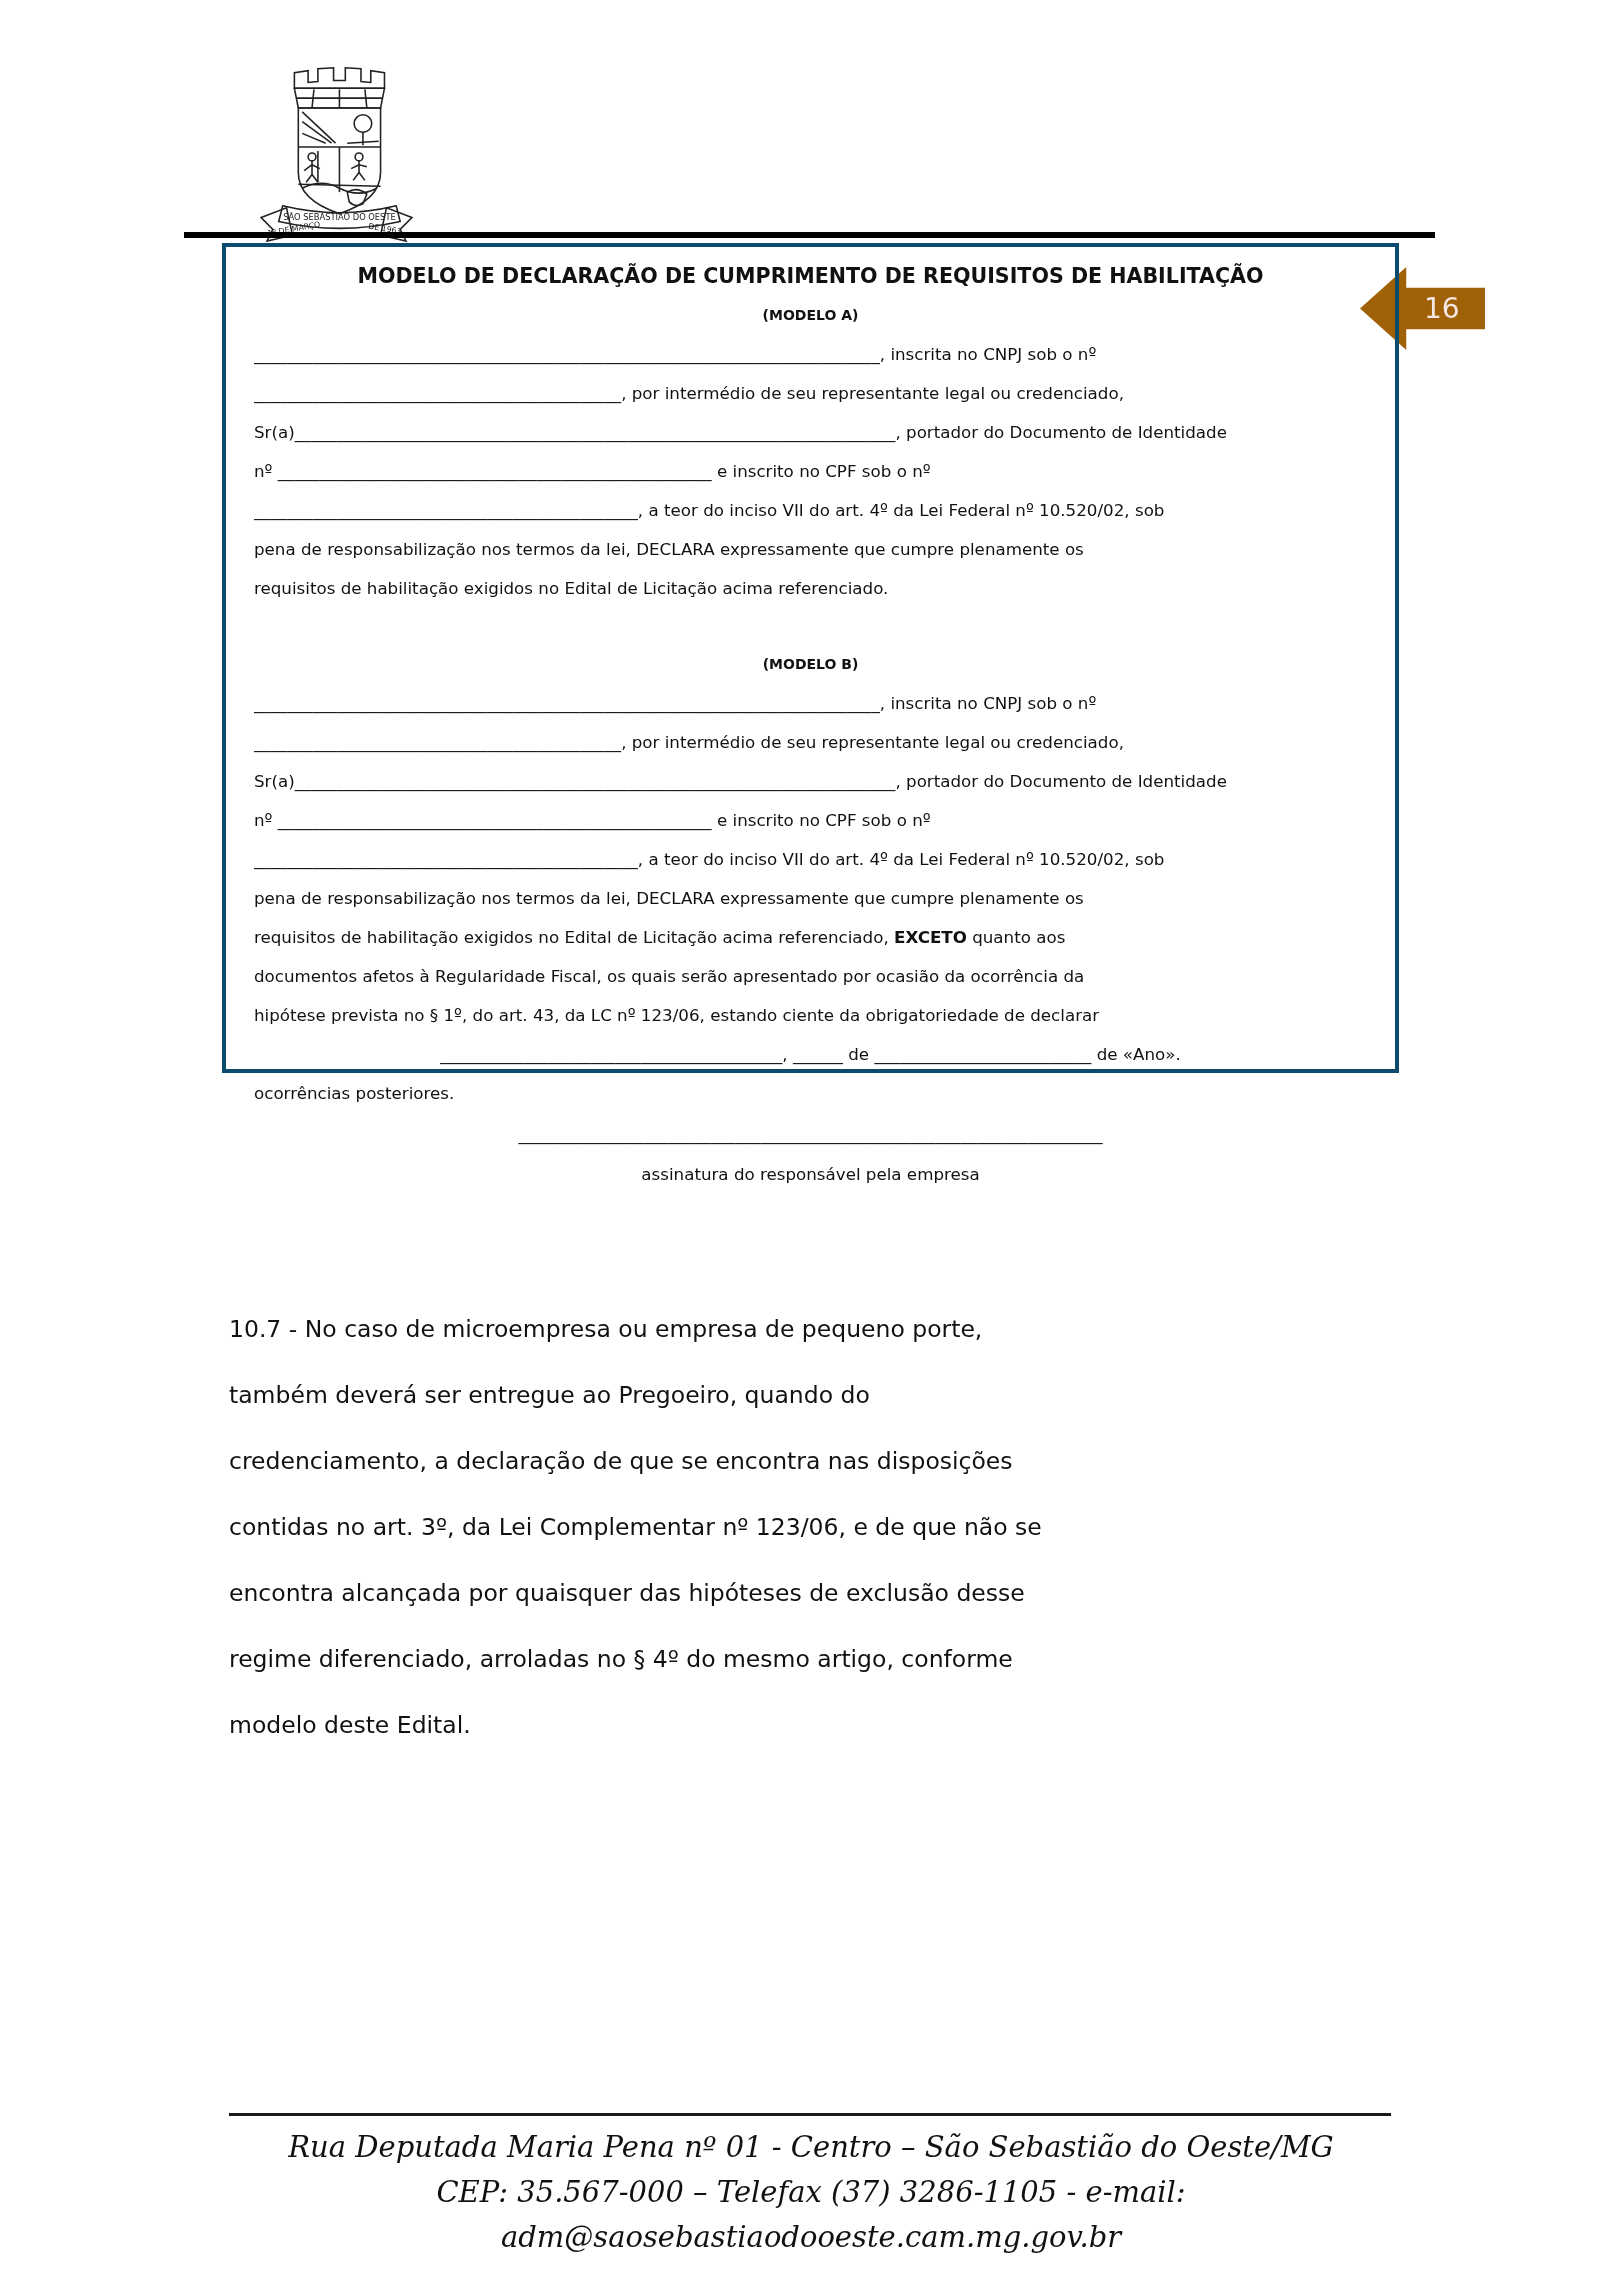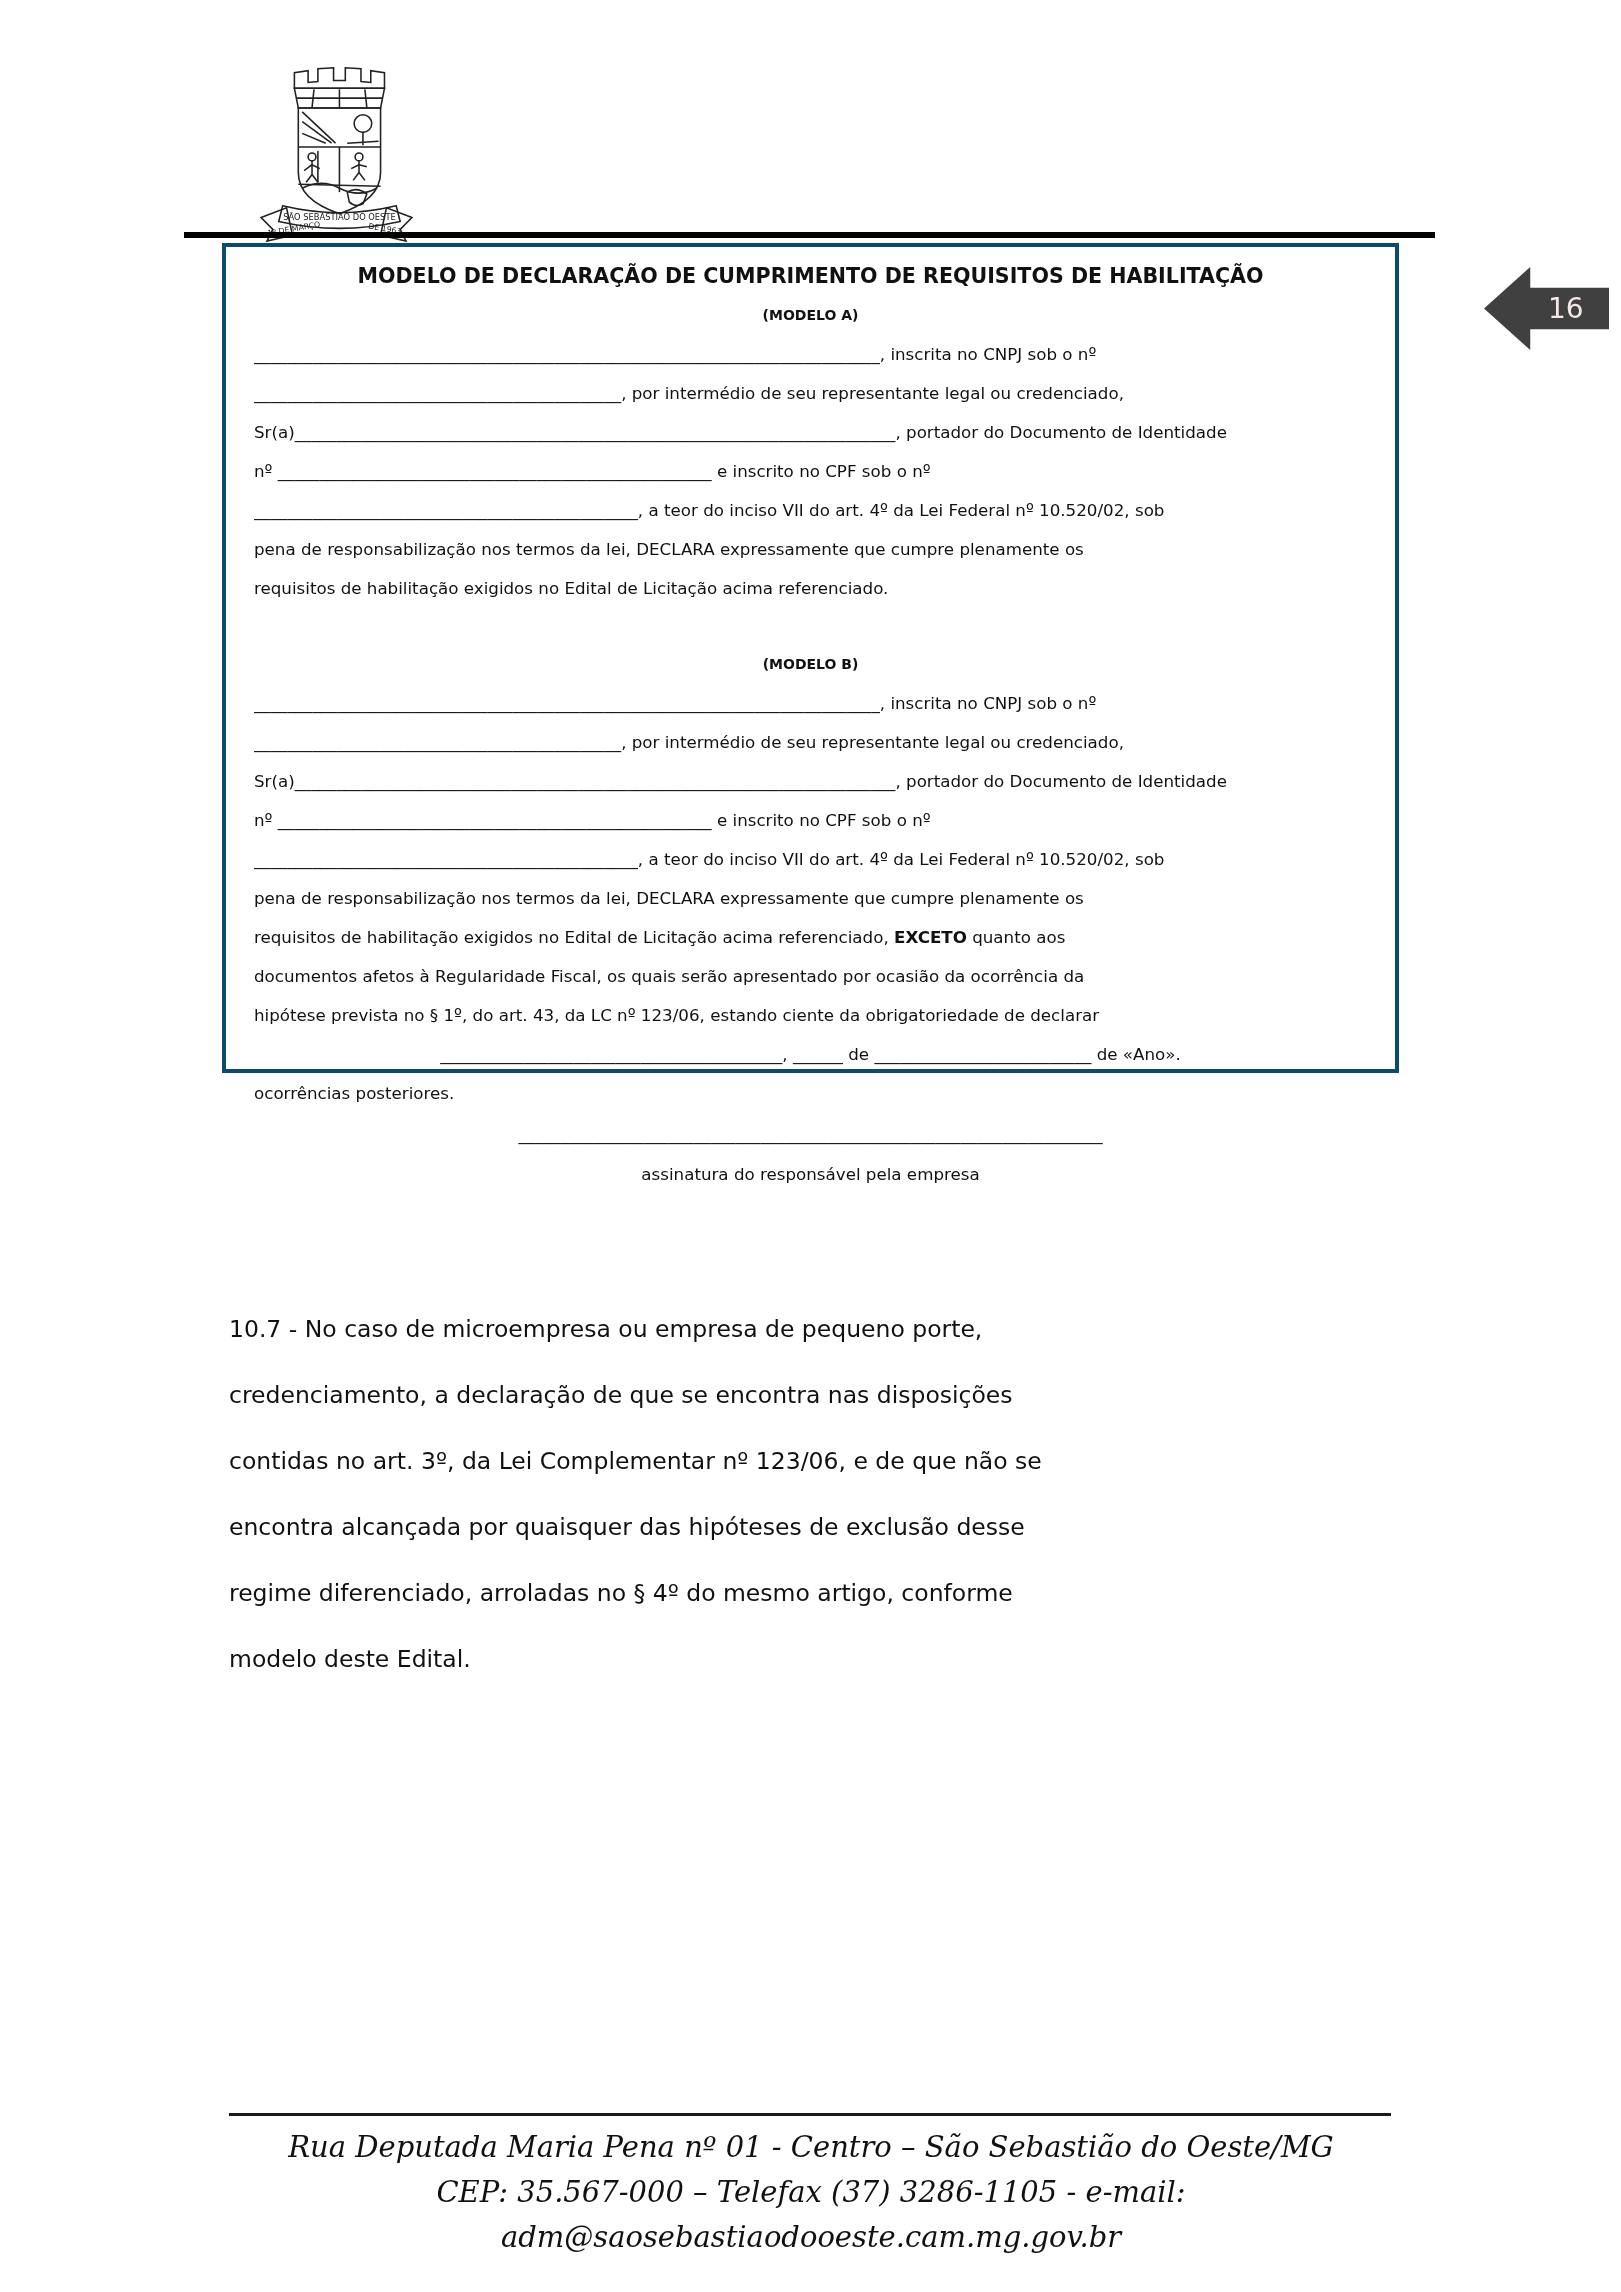--- a/index.html
+++ b/index.html
@@ -19,8 +19,8 @@
   .header-subtitle{font-size:32px;line-height:55px;letter-spacing:-0.5px;}
   .header-rule{position:absolute;left:184px;top:232px;width:1251px;height:5.9px;background:#000;}
   
-  .page-arrow{position:absolute;left:1484px;top:267px;width:125px;height:83px;
-    background:#404040;
+  .page-arrow{position:absolute;left:1360px;top:267px;width:125px;height:83px;
+    background:#a16207;
     clip-path:polygon(0 50%,37% 0,37% 25%,100% 25%,100% 75%,37% 75%,37% 100%);}
   .page-arrow .num{position:absolute;left:37%;right:6%;top:25%;bottom:25%;
     display:flex;align-items:center;justify-content:center;

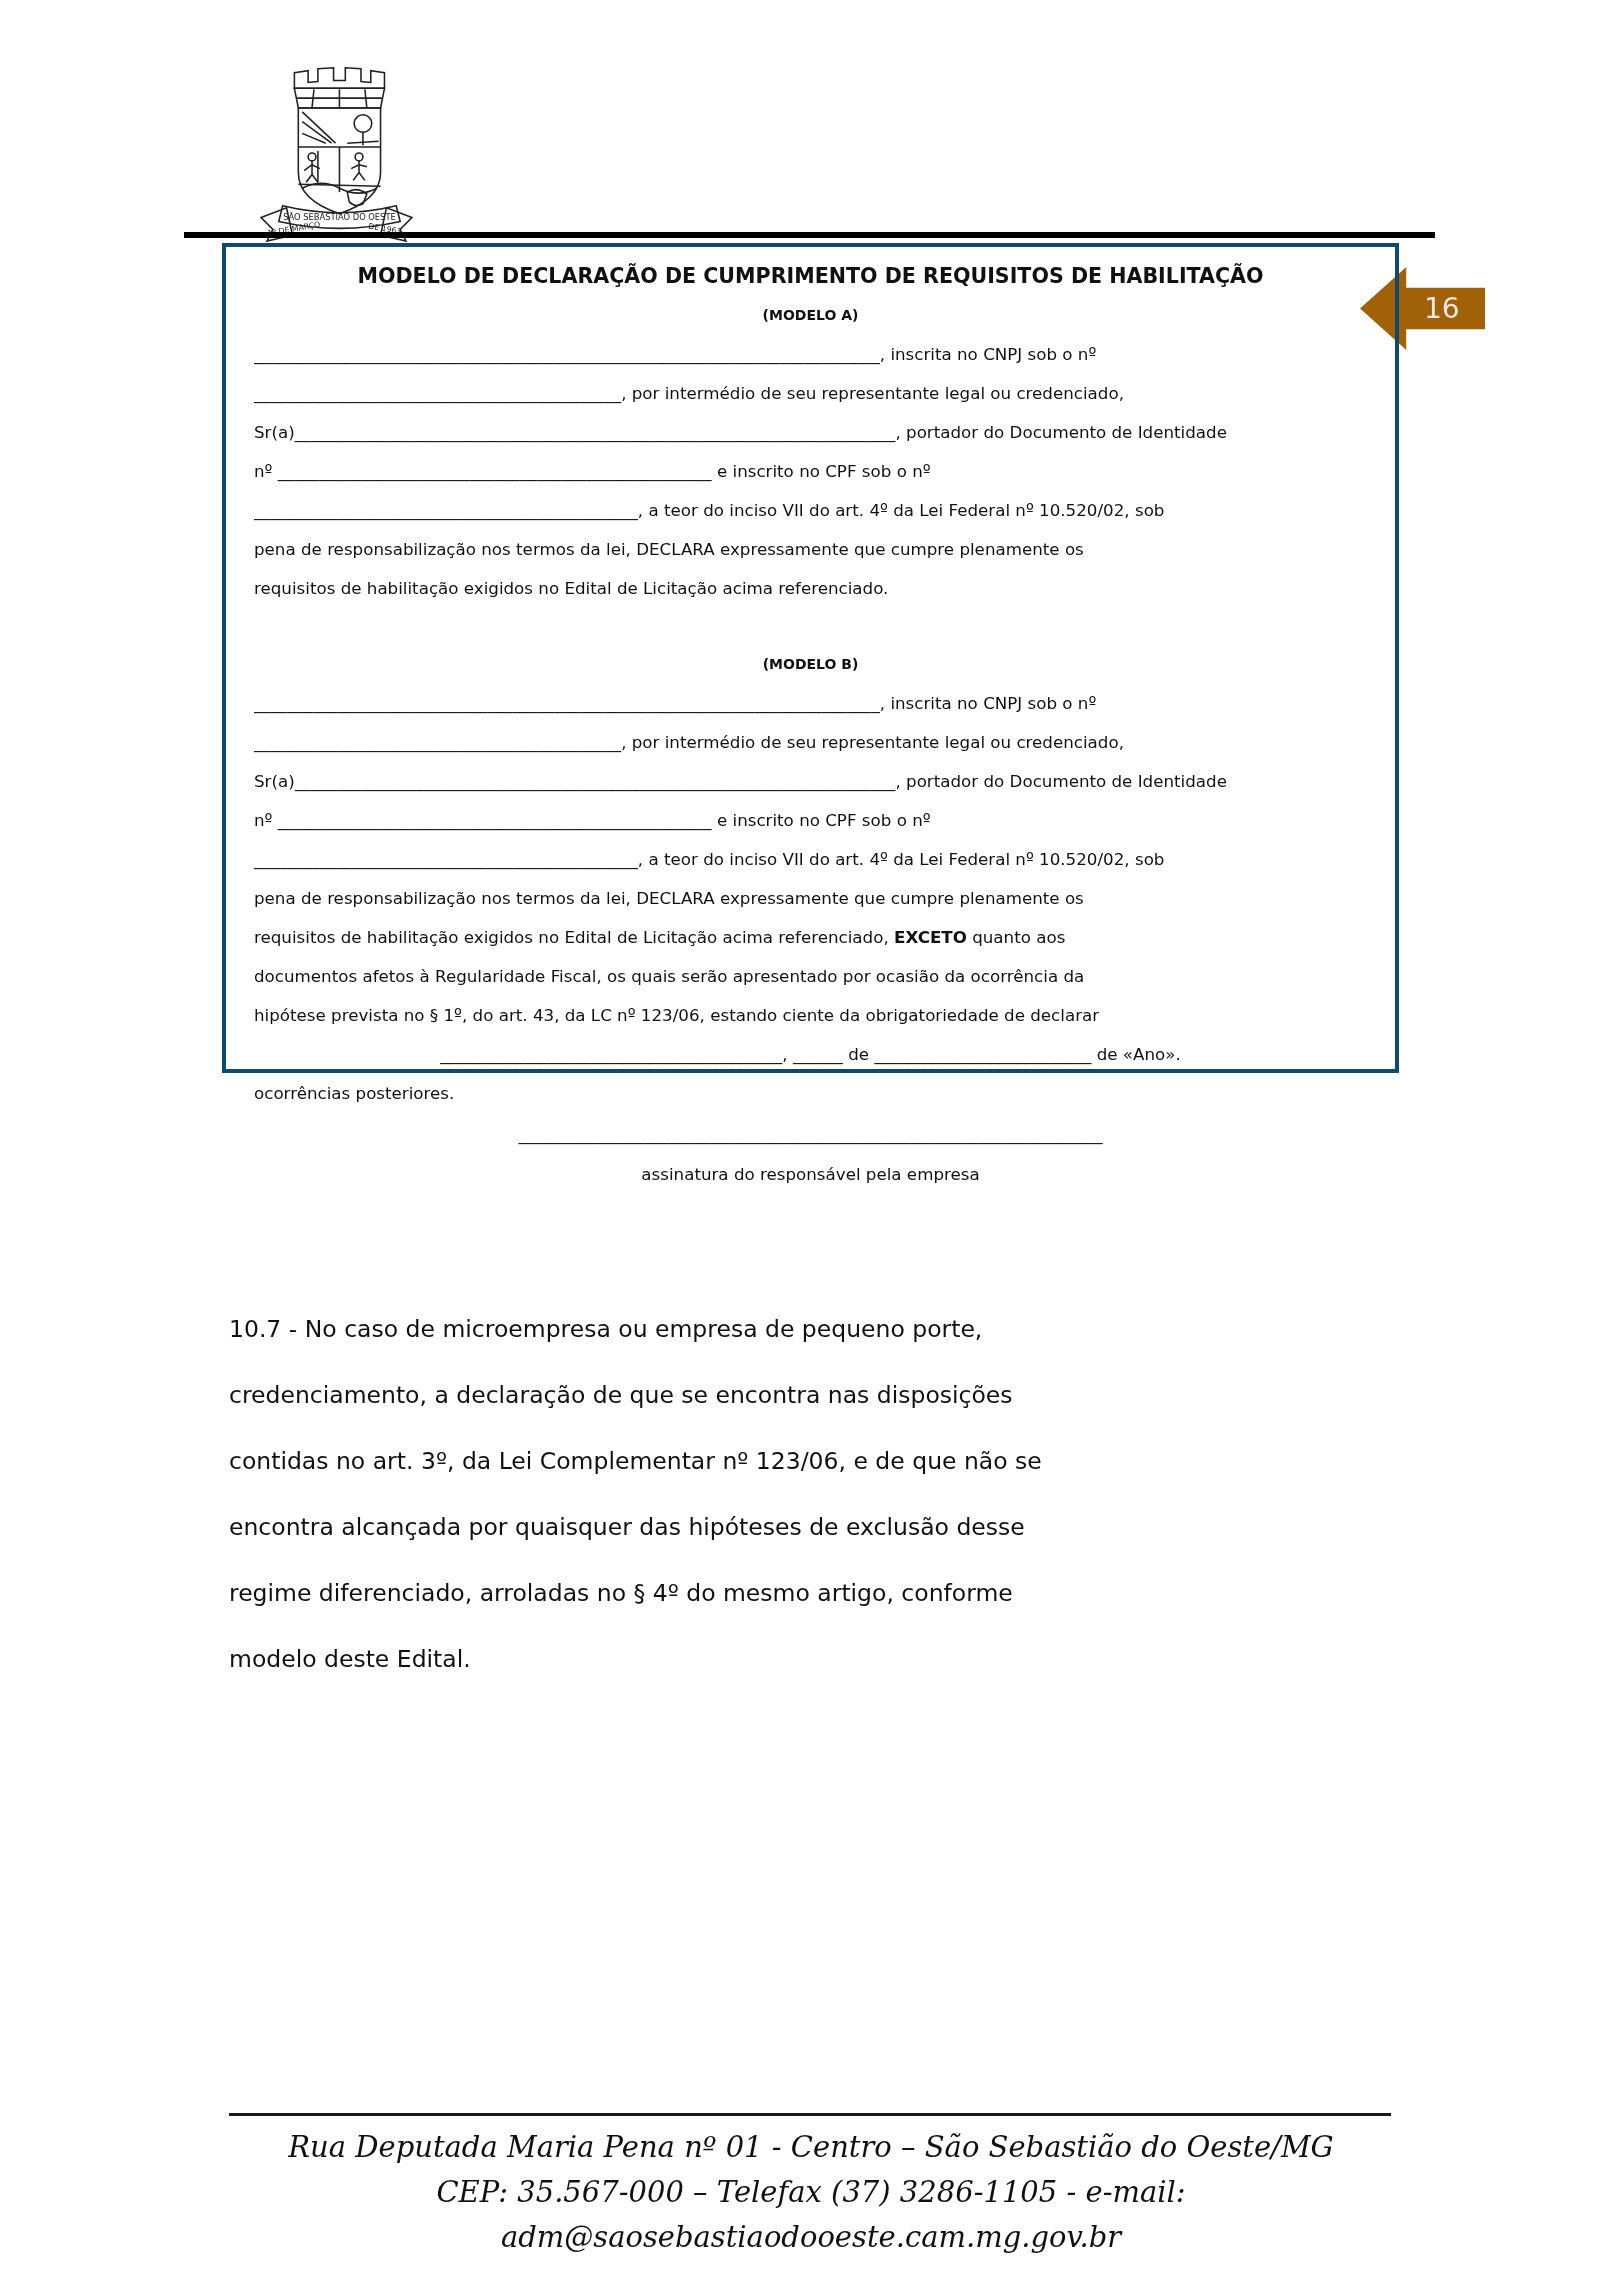--- a/index.html
+++ b/index.html
@@ -136,6 +136,7 @@
 
   <div class="body-text">
     <div class="body-line jline">10.7 - No caso de microempresa ou empresa de pequeno porte,</div>
+    <div class="body-line jline">também deverá ser entregue ao Pregoeiro, quando do</div>
     <div class="body-line jline">credenciamento, a declaração de que se encontra nas disposições</div>
     <div class="body-line jline">contidas no art. 3º, da Lei Complementar nº 123/06, e de que não se</div>
     <div class="body-line jline">encontra alcançada por quaisquer das hipóteses de exclusão desse</div>

